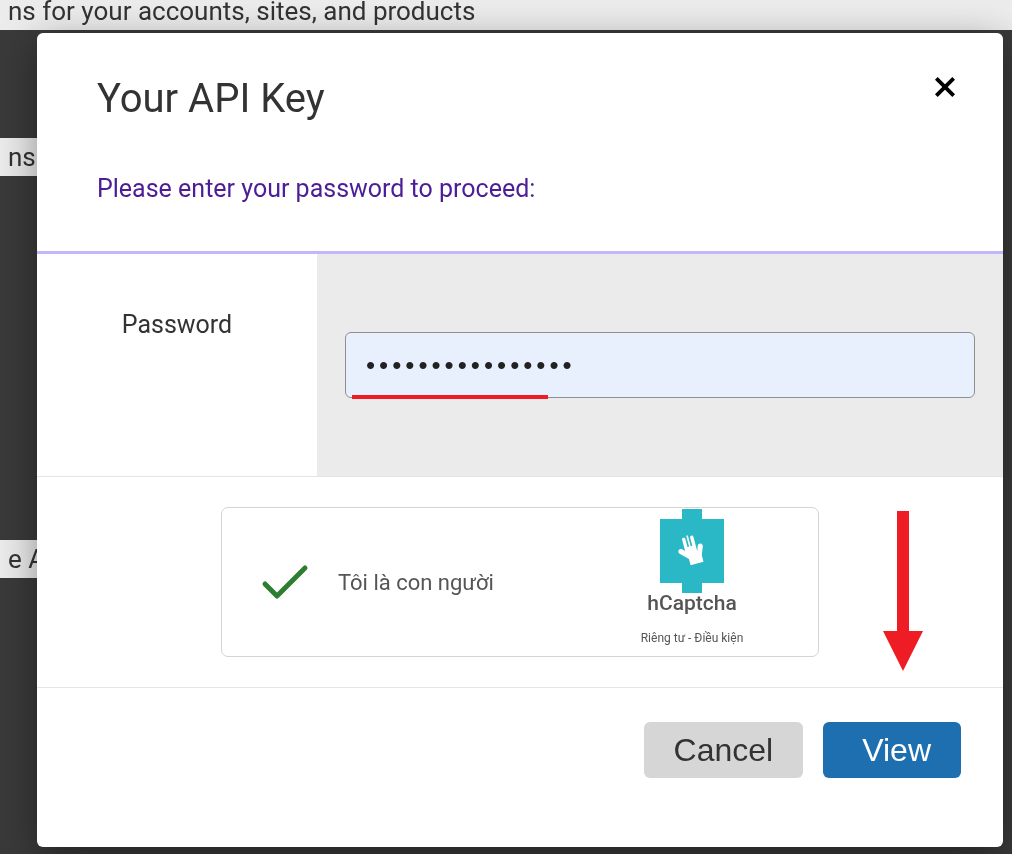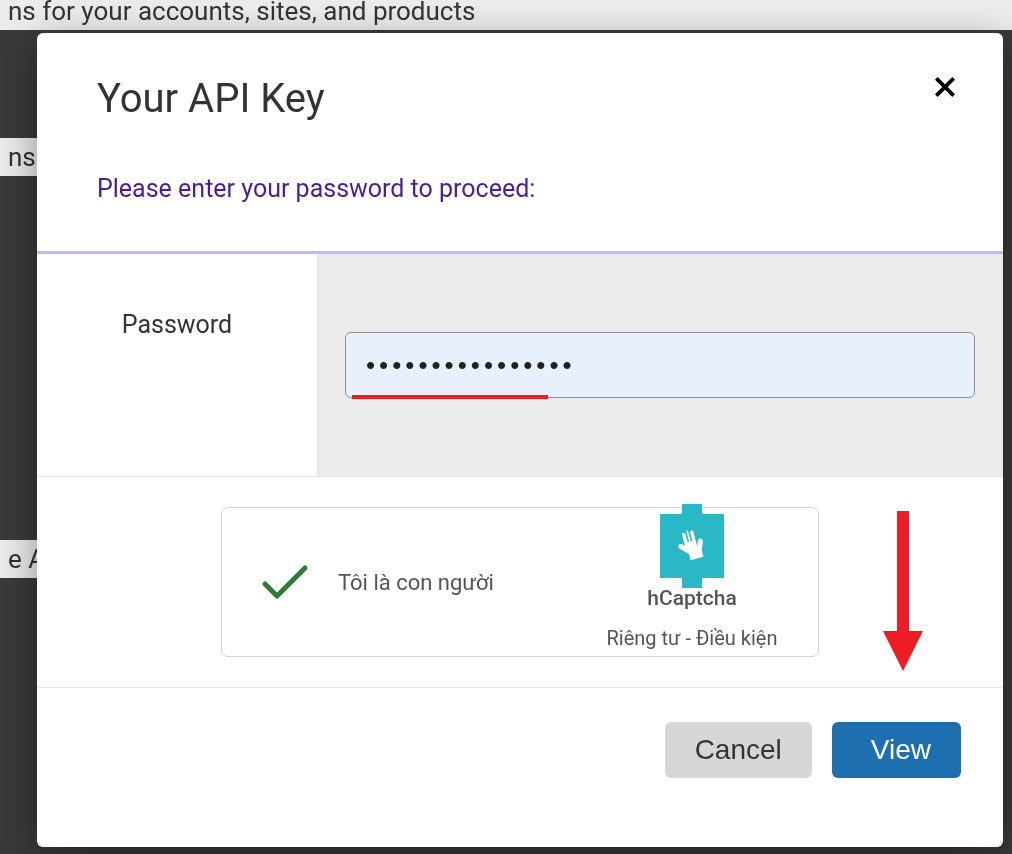--- a/index.html
+++ b/index.html
@@ -174,7 +174,7 @@
       font-weight: 500;
     }
     .hcaptcha-links {
-      font-size: 20px;
+      font-size: 12px;
       color: #555;
       margin-top: 16px;
     }

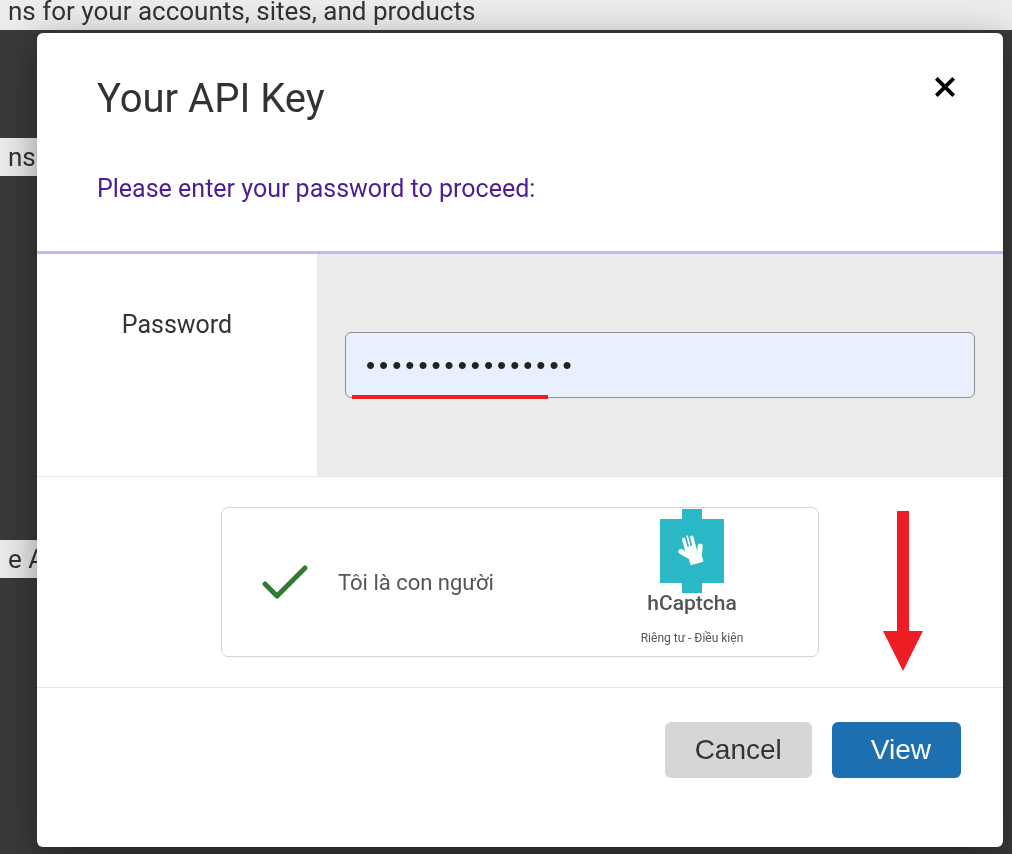--- a/index.html
+++ b/index.html
@@ -196,7 +196,7 @@
       height: 56px;
       padding: 0 30px;
       border-radius: 6px;
-      font-size: 28px;
+      font-size: 32px;
       border: none;
       cursor: pointer;
     }

